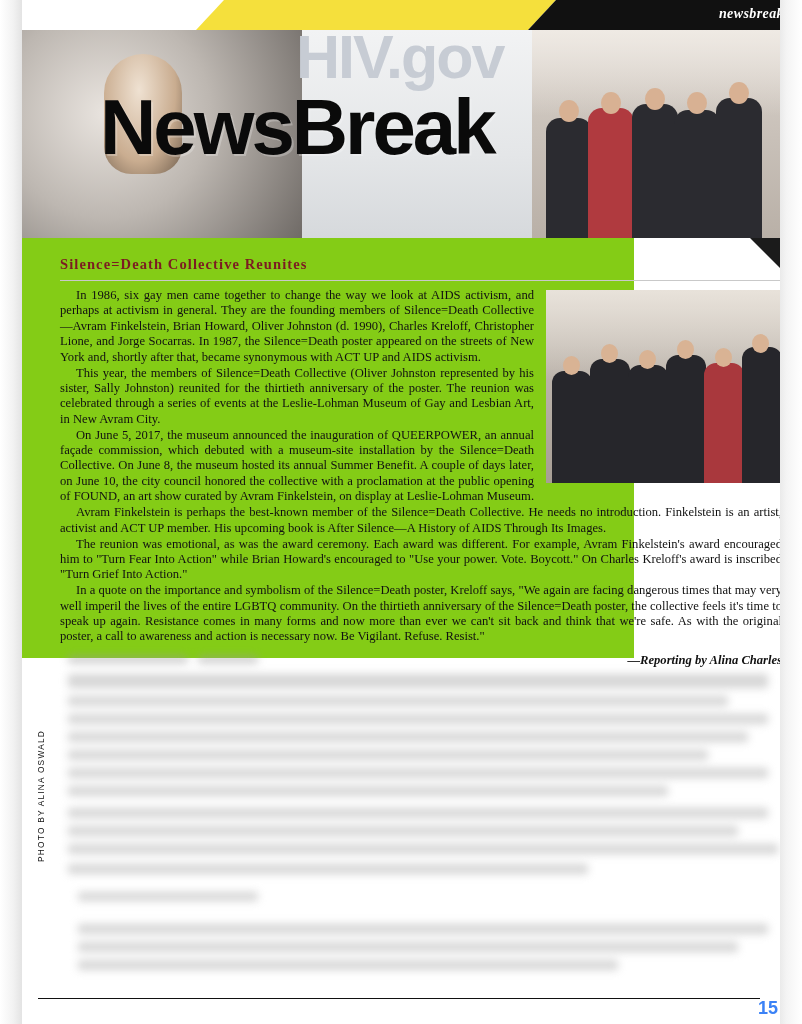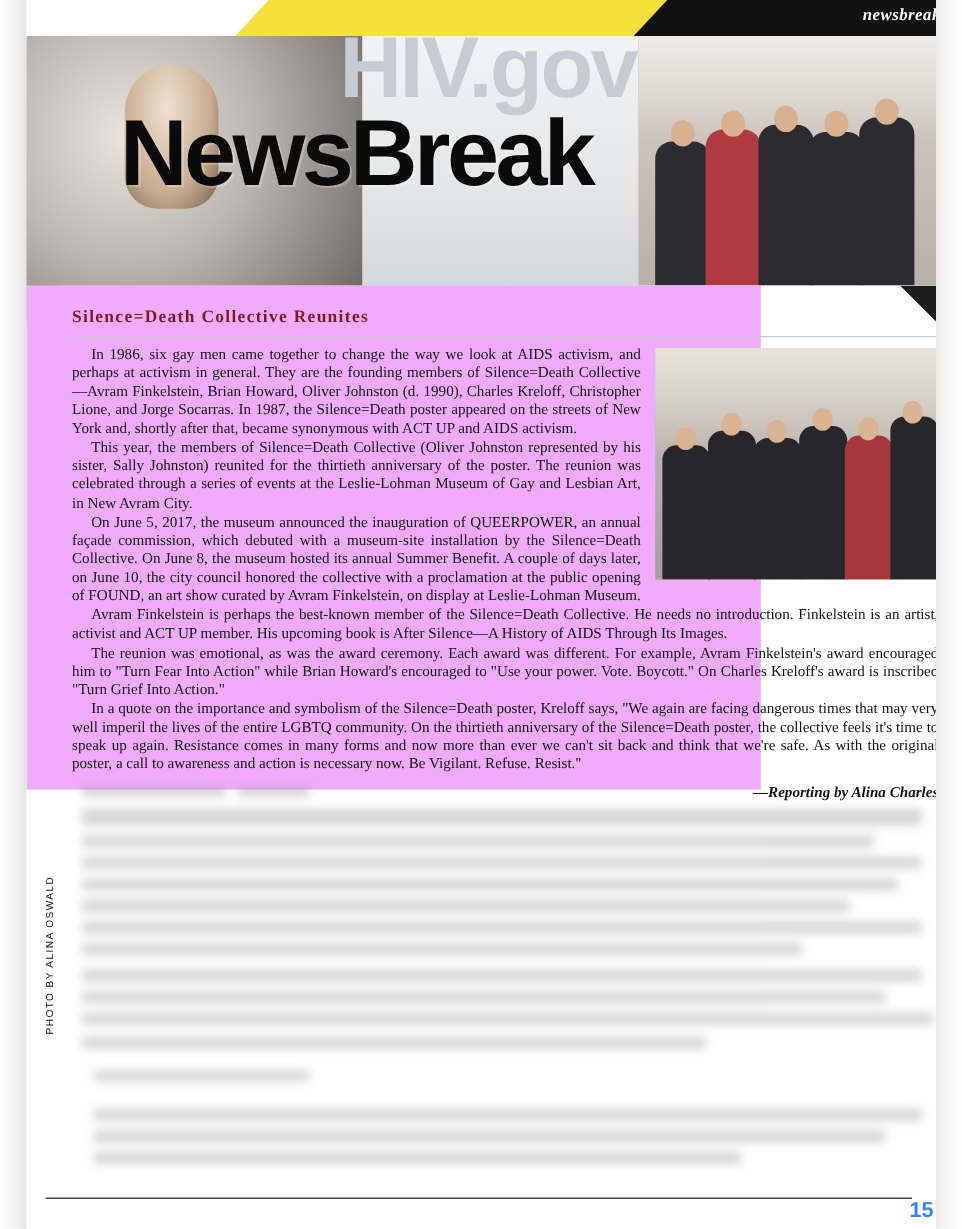--- a/index.html
+++ b/index.html
@@ -93,10 +93,10 @@
   }
   .hero-mid-text {
     position: absolute;
-    left: 283px; top: 18px;
+    left: 296px; top: 18px;
     font-family: "Liberation Sans", sans-serif;
     font-weight: bold;
-    font-size: 72px;
+    font-size: 61px;
     line-height: 78px;
     color: #c7ccd4;
     letter-spacing: -2px;

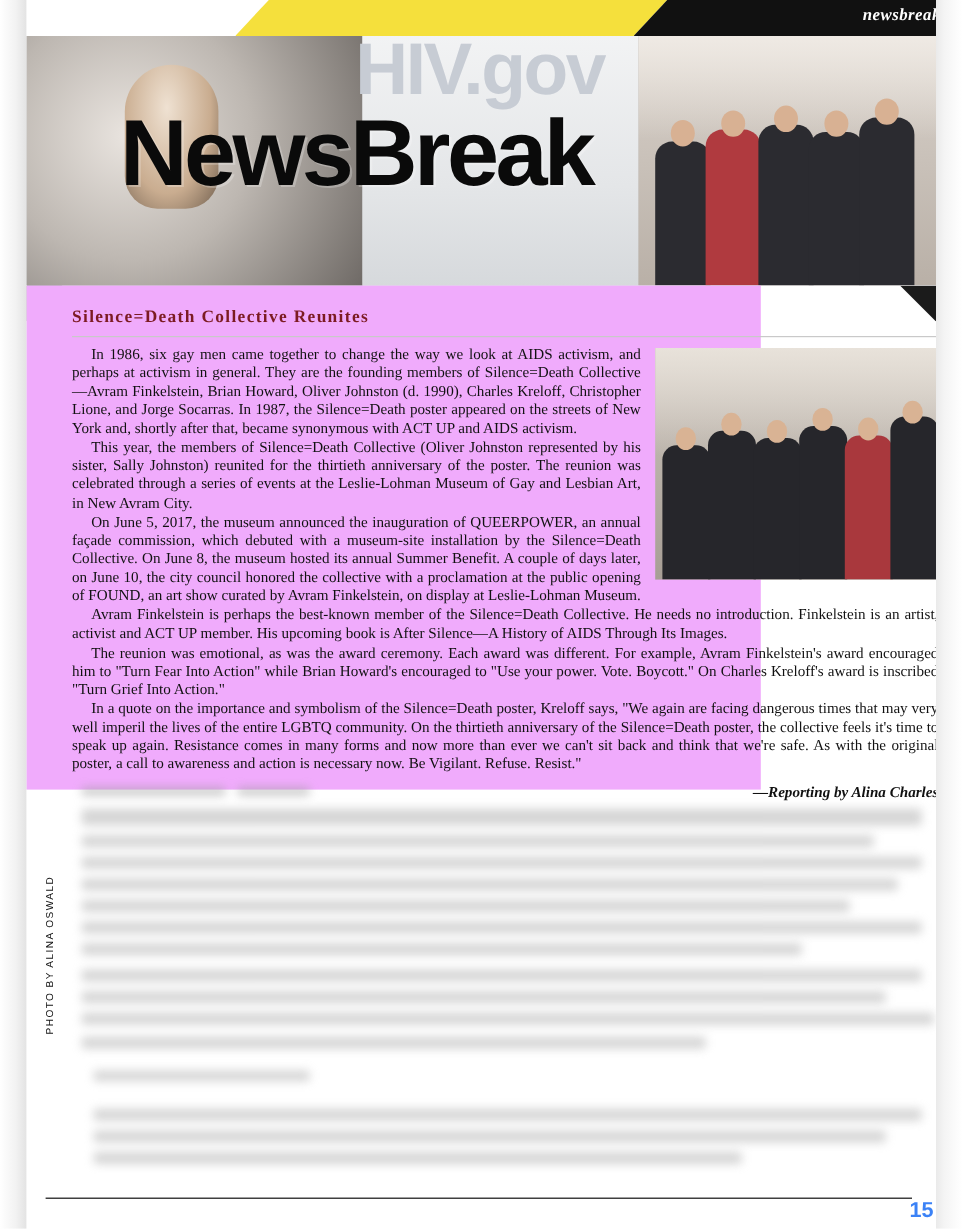--- a/index.html
+++ b/index.html
@@ -161,7 +161,7 @@
     left: 22px; top: 238px;
     width: 612px;
     height: 420px;
-    background: #f0abfc;
+    background: #84cc16;
   }
   .kicker {
     position: absolute;

